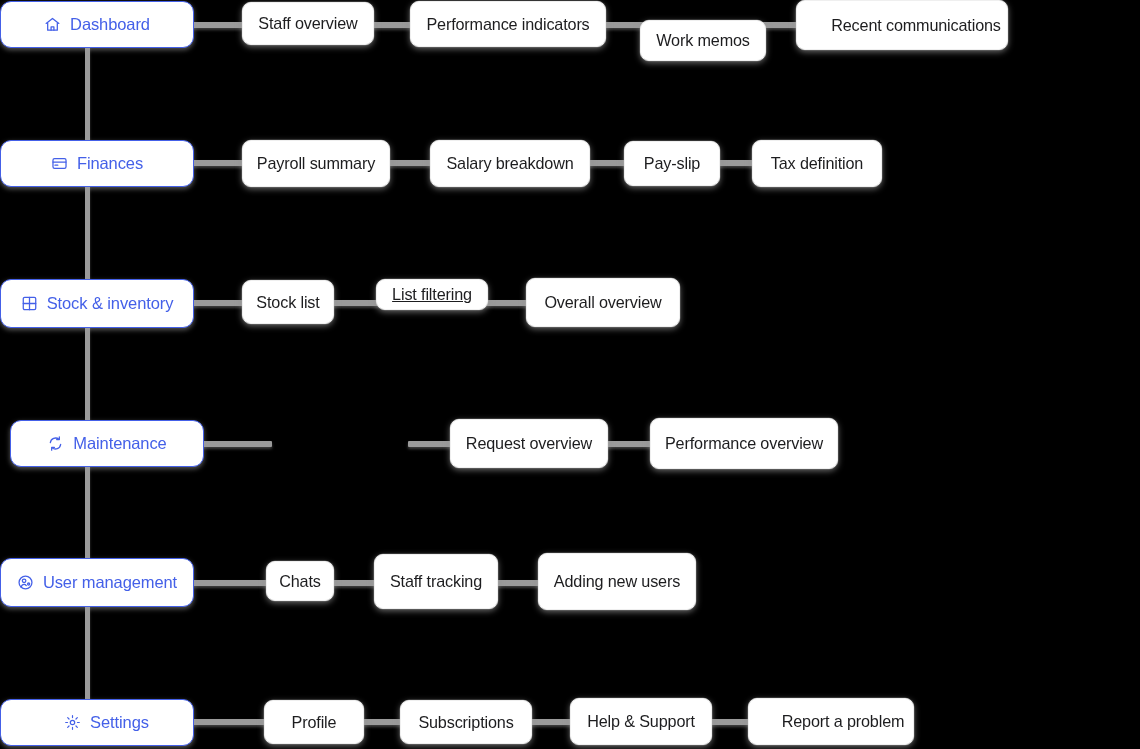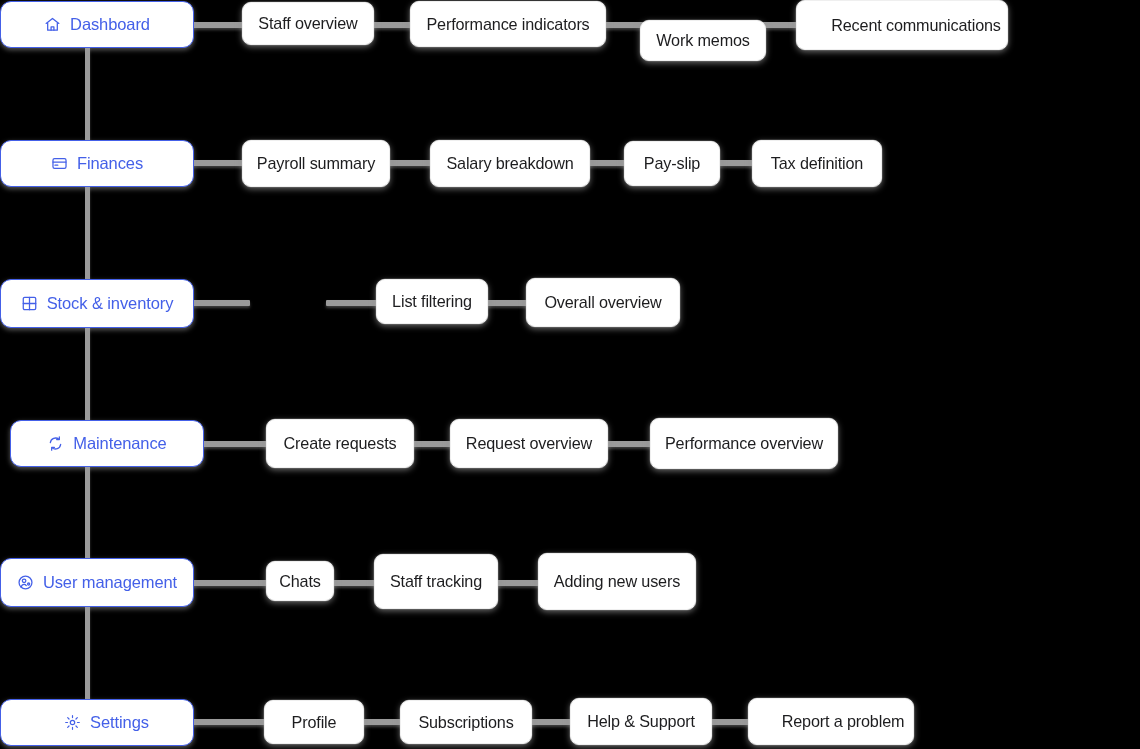--- a/index.html
+++ b/index.html
@@ -153,6 +153,7 @@
     <span class="nav-label">Stock &amp; inventory</span>
   </div>
 
+  <div class="leaf" style="left:242px;top:280px;width:92px;height:44px;">Stock list</div>
   <div class="leaf" style="left:376px;top:279px;width:112px;height:45px;">List filtering</div>
   <div class="leaf" style="left:526px;top:278px;width:154px;height:49px;">Overall overview</div>
 

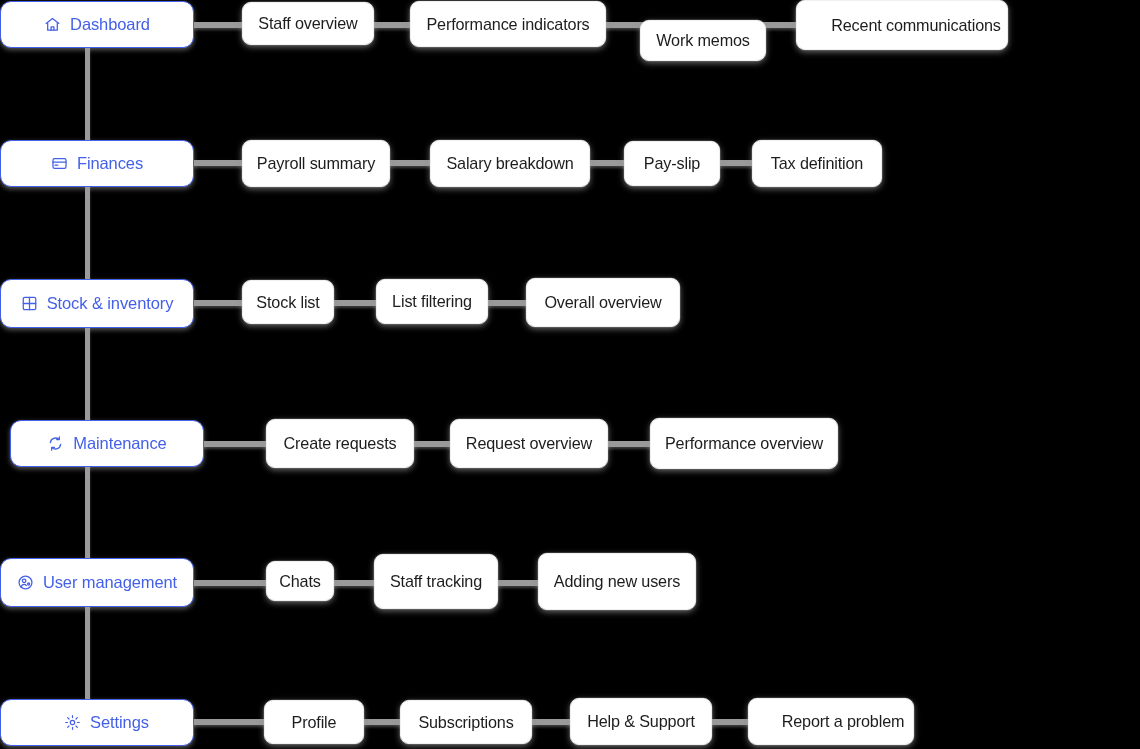--- a/index.html
+++ b/index.html
@@ -154,7 +154,7 @@
   </div>
 
   <div class="leaf" style="left:242px;top:280px;width:92px;height:44px;">Stock list</div>
-  <div class="leaf" style="left:376px;top:279px;width:112px;height:45px;">List filtering</div>
+  <div class="leaf" style="left:376px;top:279px;width:112px;height:31px;text-decoration:underline;">List filtering</div>
   <div class="leaf" style="left:526px;top:278px;width:154px;height:49px;">Overall overview</div>
 
   <div class="hconn" style="left:192px;top:441px;width:80px;"></div>

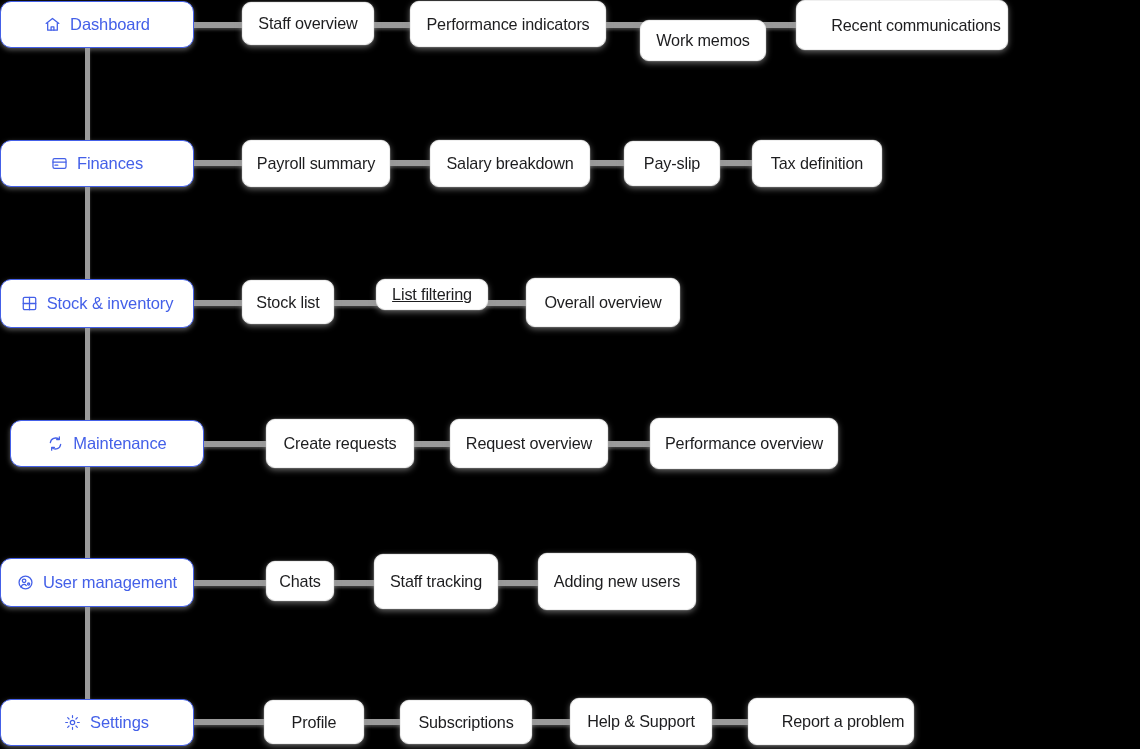--- a/index.html
+++ b/index.html
@@ -173,7 +173,6 @@
     <span class="nav-label">Maintenance</span>
   </div>
 
-  <div class="leaf" style="left:266px;top:419px;width:148px;height:49px;">Create requests</div>
   <div class="leaf" style="left:450px;top:419px;width:158px;height:49px;">Request overview</div>
   <div class="leaf" style="left:650px;top:418px;width:188px;height:51px;">Performance overview</div>
 

